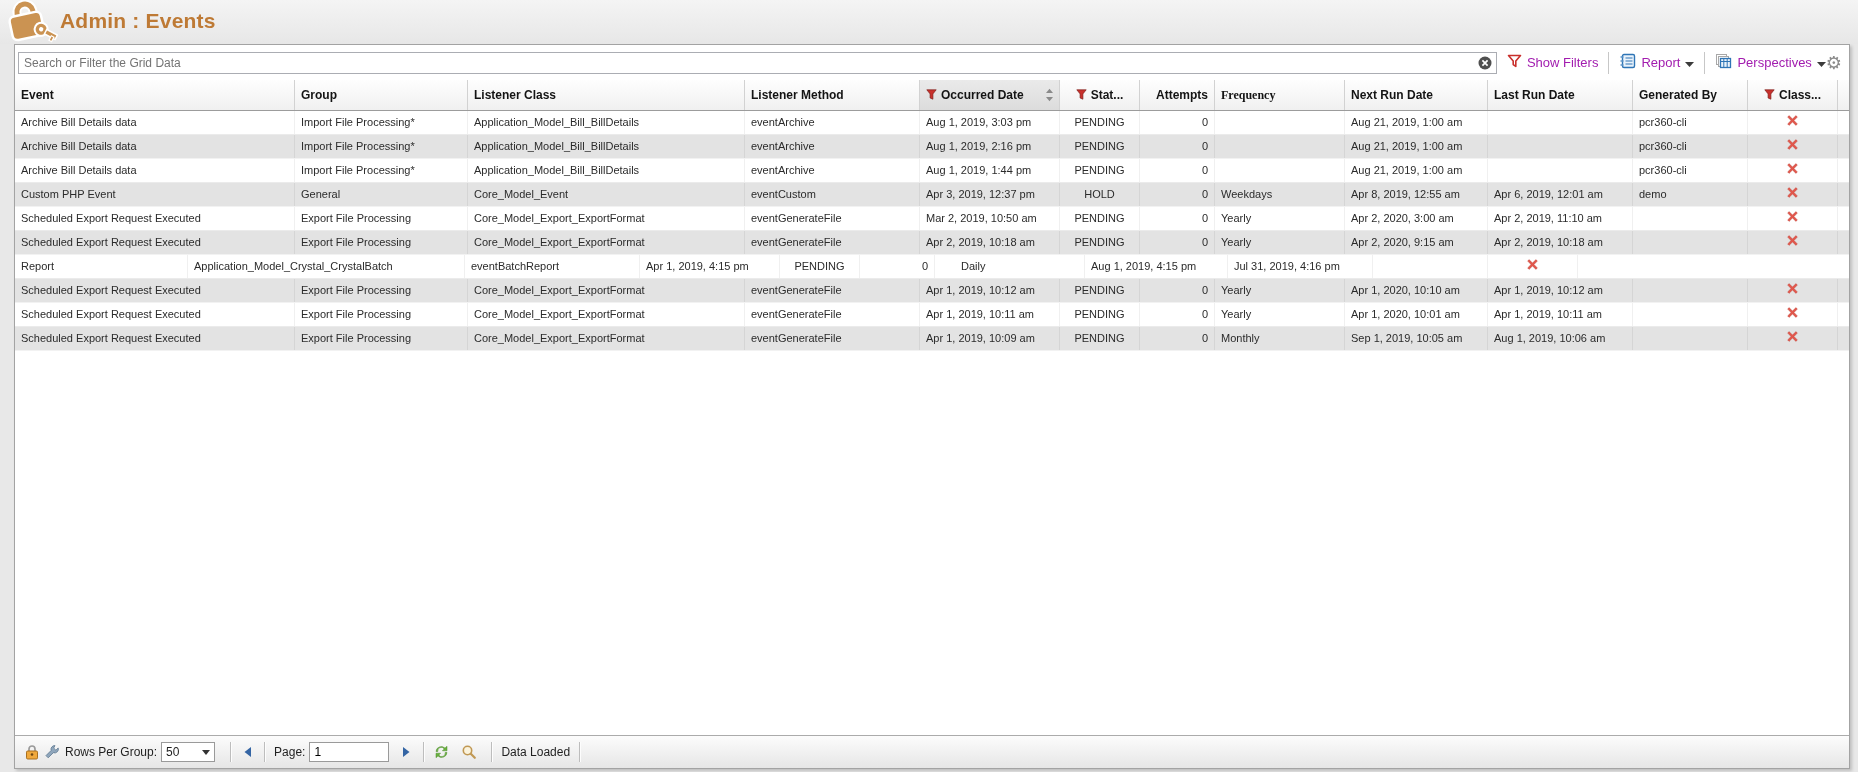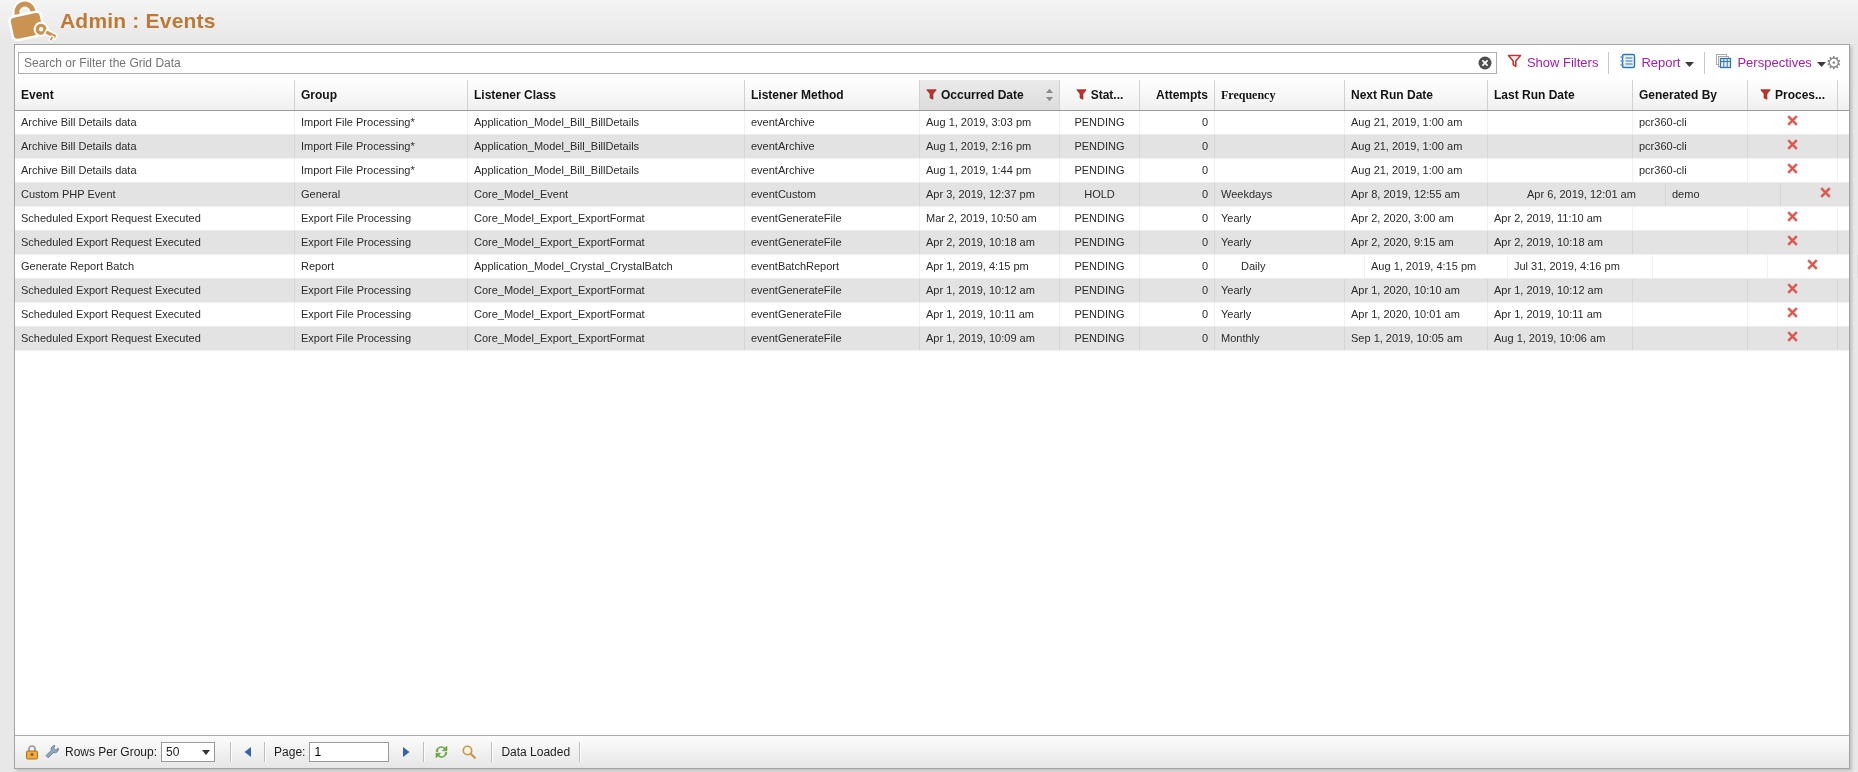--- a/index.html
+++ b/index.html
@@ -174,7 +174,7 @@
       <div class="hcell" style="width: 115px;"><span>Generated By</span></div>
       <div class="hcell" style="width: 90px; text-align: center;"><span class="fico"><svg width="11" height="11" viewBox="0 0 11 11">
             <path d="M.8.8h9.4L6.9 4.9v5.3L4.1 9V4.9z" fill="#C9302C" stroke="#7E1F1B" stroke-width=".7" stroke-linejoin="round"></path>
-          </svg></span><span>Proces...</span></div>
+          </svg></span><span>Class...</span></div>
       <div class="hcell gutter"></div>
     </div>
 

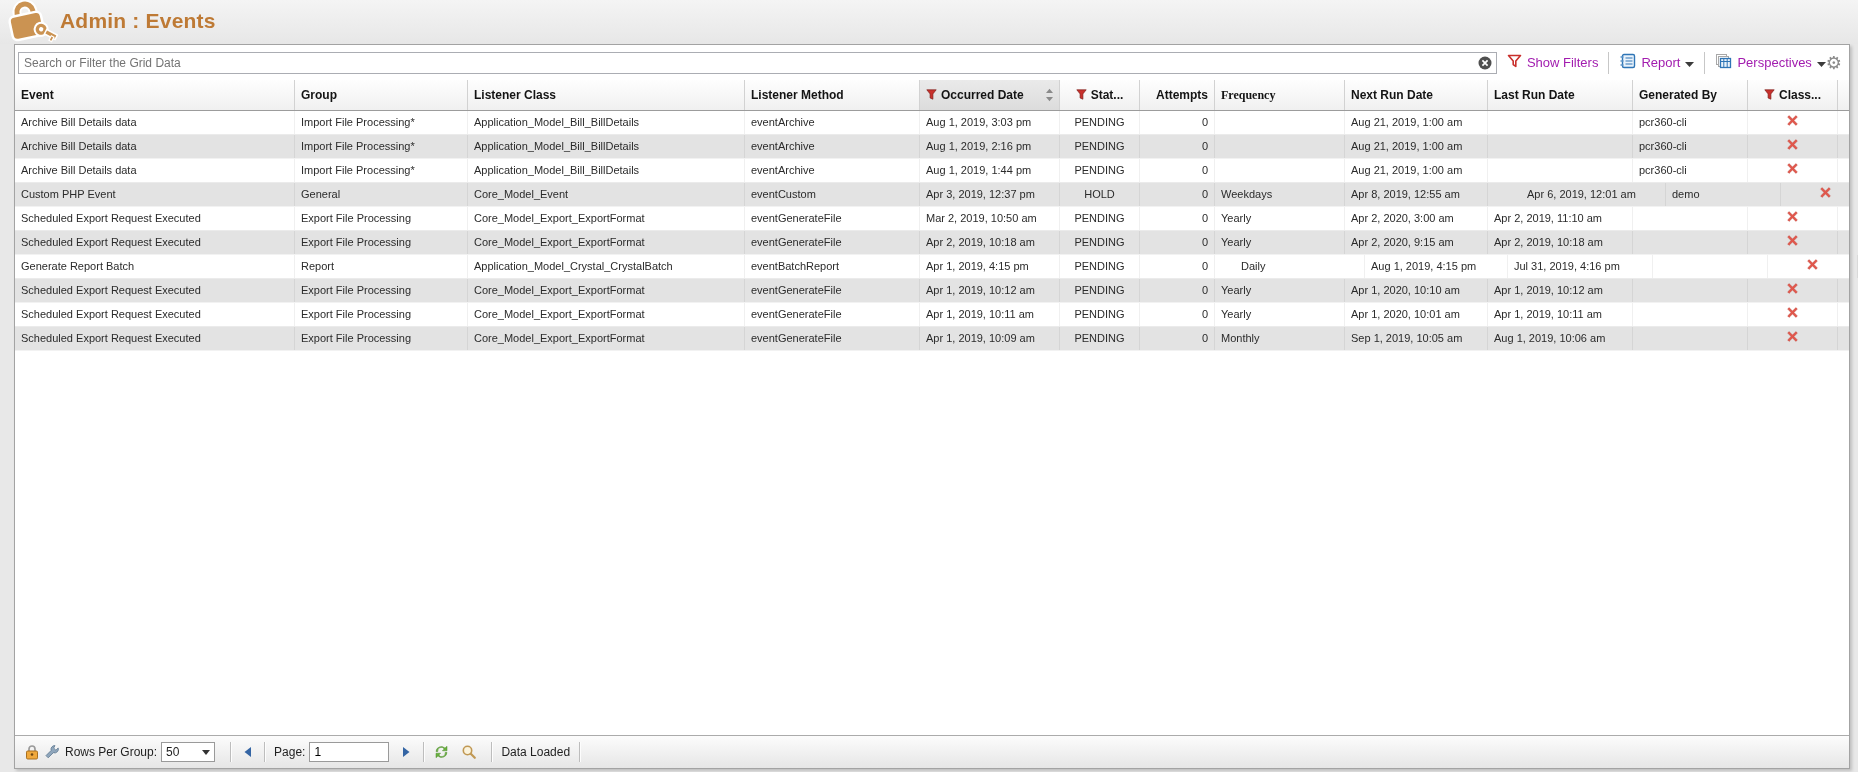--- a/index.html
+++ b/index.html
@@ -240,7 +240,7 @@
         <div class="gcell" style="width: 75px; text-align: right;">0</div>
         <div class="gcell" style="width: 130px;">Weekdays</div>
         <div class="gcell" style="width: 143px;">Apr 8, 2019, 12:55 am</div>
-        <div class="gcell" style="width: 145px; margin-left: 33px;">Apr 6, 2019, 12:01 am</div>
+        <div class="gcell" style="width: 145px;">Apr 6, 2019, 12:01 am</div>
         <div class="gcell" style="width: 115px;">demo</div>
         <div class="gcell" style="width: 90px; text-align: center; padding-top: 3px;"><span class="xico"><svg width="13" height="13" viewBox="0 0 13 13">
               <path d="M1.6 3.1L3.1 1.6 6.5 5l3.4-3.4 1.5 1.5L8 6.5l3.4 3.4-1.5 1.5L6.5 8 3.1 11.4 1.6 9.9 5 6.5z" fill="#E2574C" stroke="#B9463C" stroke-width=".4"></path>

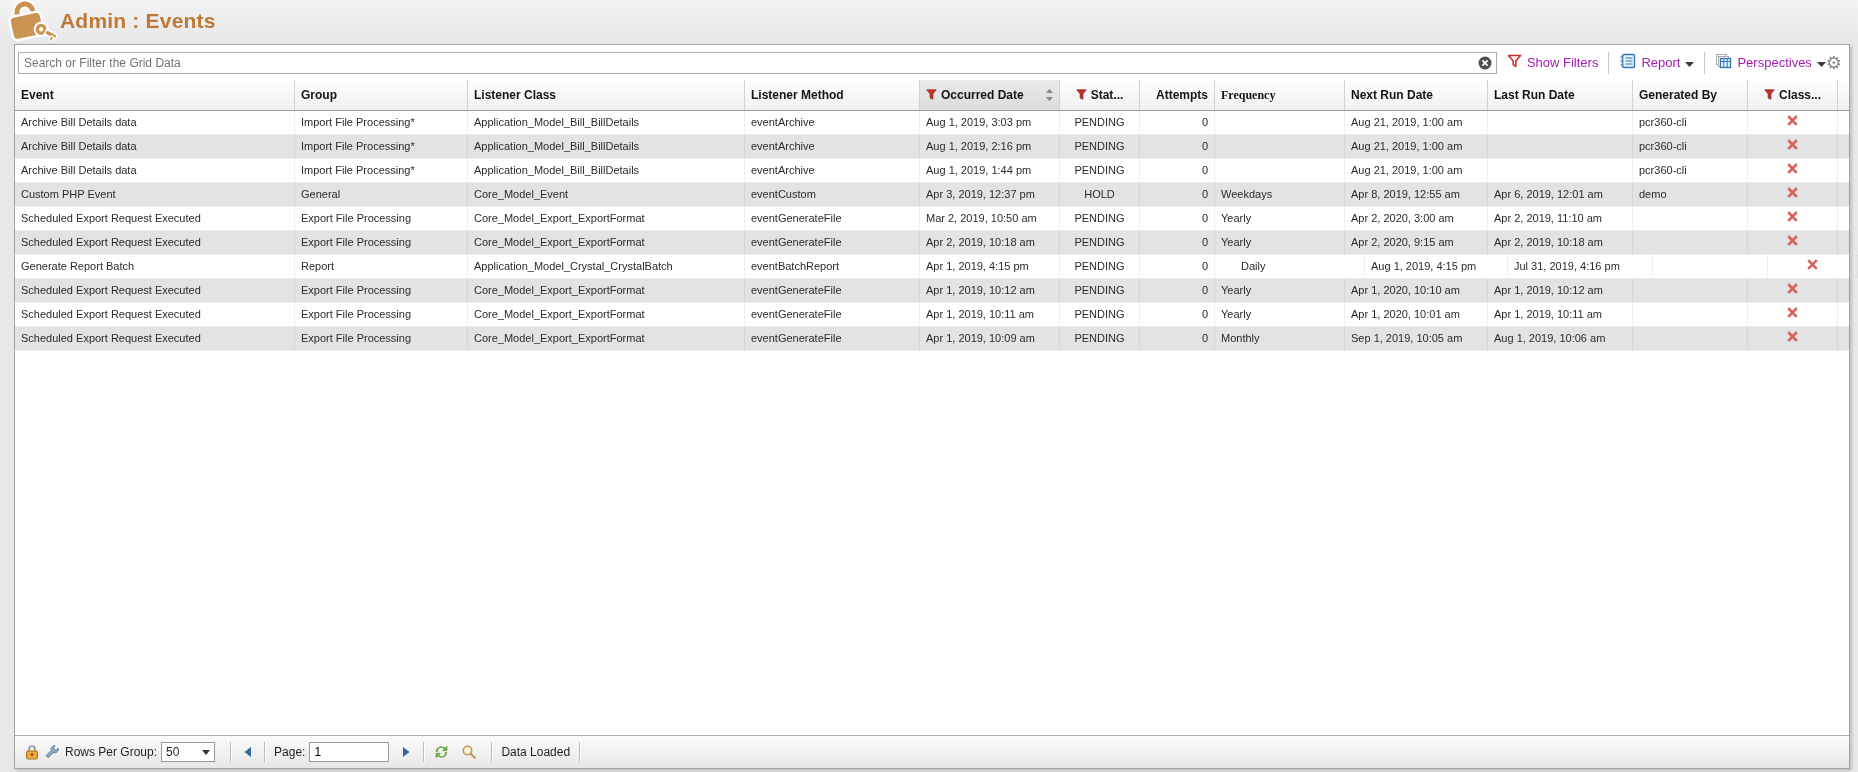--- a/index.html
+++ b/index.html
@@ -282,7 +282,6 @@
         <div class="gcell gutter"></div>
       </div>
       <div class="grow">
-        <div class="gcell" style="width: 280px;">Generate Report Batch</div>
         <div class="gcell" style="width: 173px;">Report</div>
         <div class="gcell" style="width: 277px;">Application_Model_Crystal_CrystalBatch</div>
         <div class="gcell" style="width: 175px;">eventBatchReport</div>

